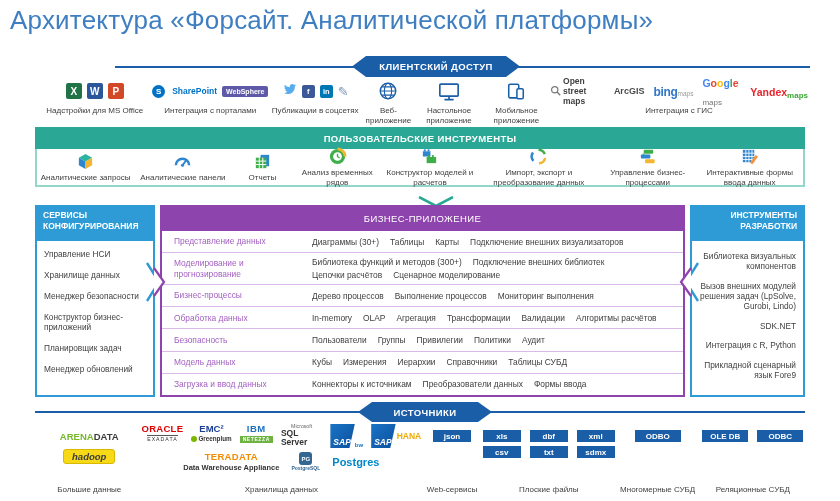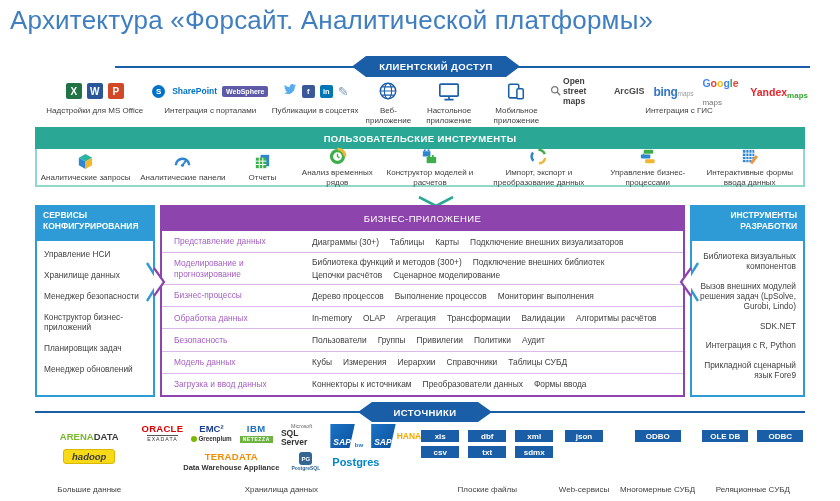--- a/index.html
+++ b/index.html
@@ -460,6 +460,13 @@
     <div class="src-label">Хранилища данных</div>
   </div>
 
+  <div class="src-group" style="width:66px;">
+    <div class="badge-grid">
+      <span class="badge">json</span>
+    </div>
+    <div class="src-label">Web-сервисы</div>
+  </div>
+
   <div class="src-group" style="width:140px;">
     <div class="badge-grid">
       <span class="badge-col">
@@ -478,13 +485,6 @@
     <div class="src-label">Плоские файлы</div>
   </div>
 
-  <div class="src-group" style="width:66px;">
-    <div class="badge-grid">
-      <span class="badge">json</span>
-    </div>
-    <div class="src-label">Web-сервисы</div>
-  </div>
-
   <div class="src-group" style="width:92px;">
     <div class="badge-grid">
       <span class="badge wide">ODBO</span>

